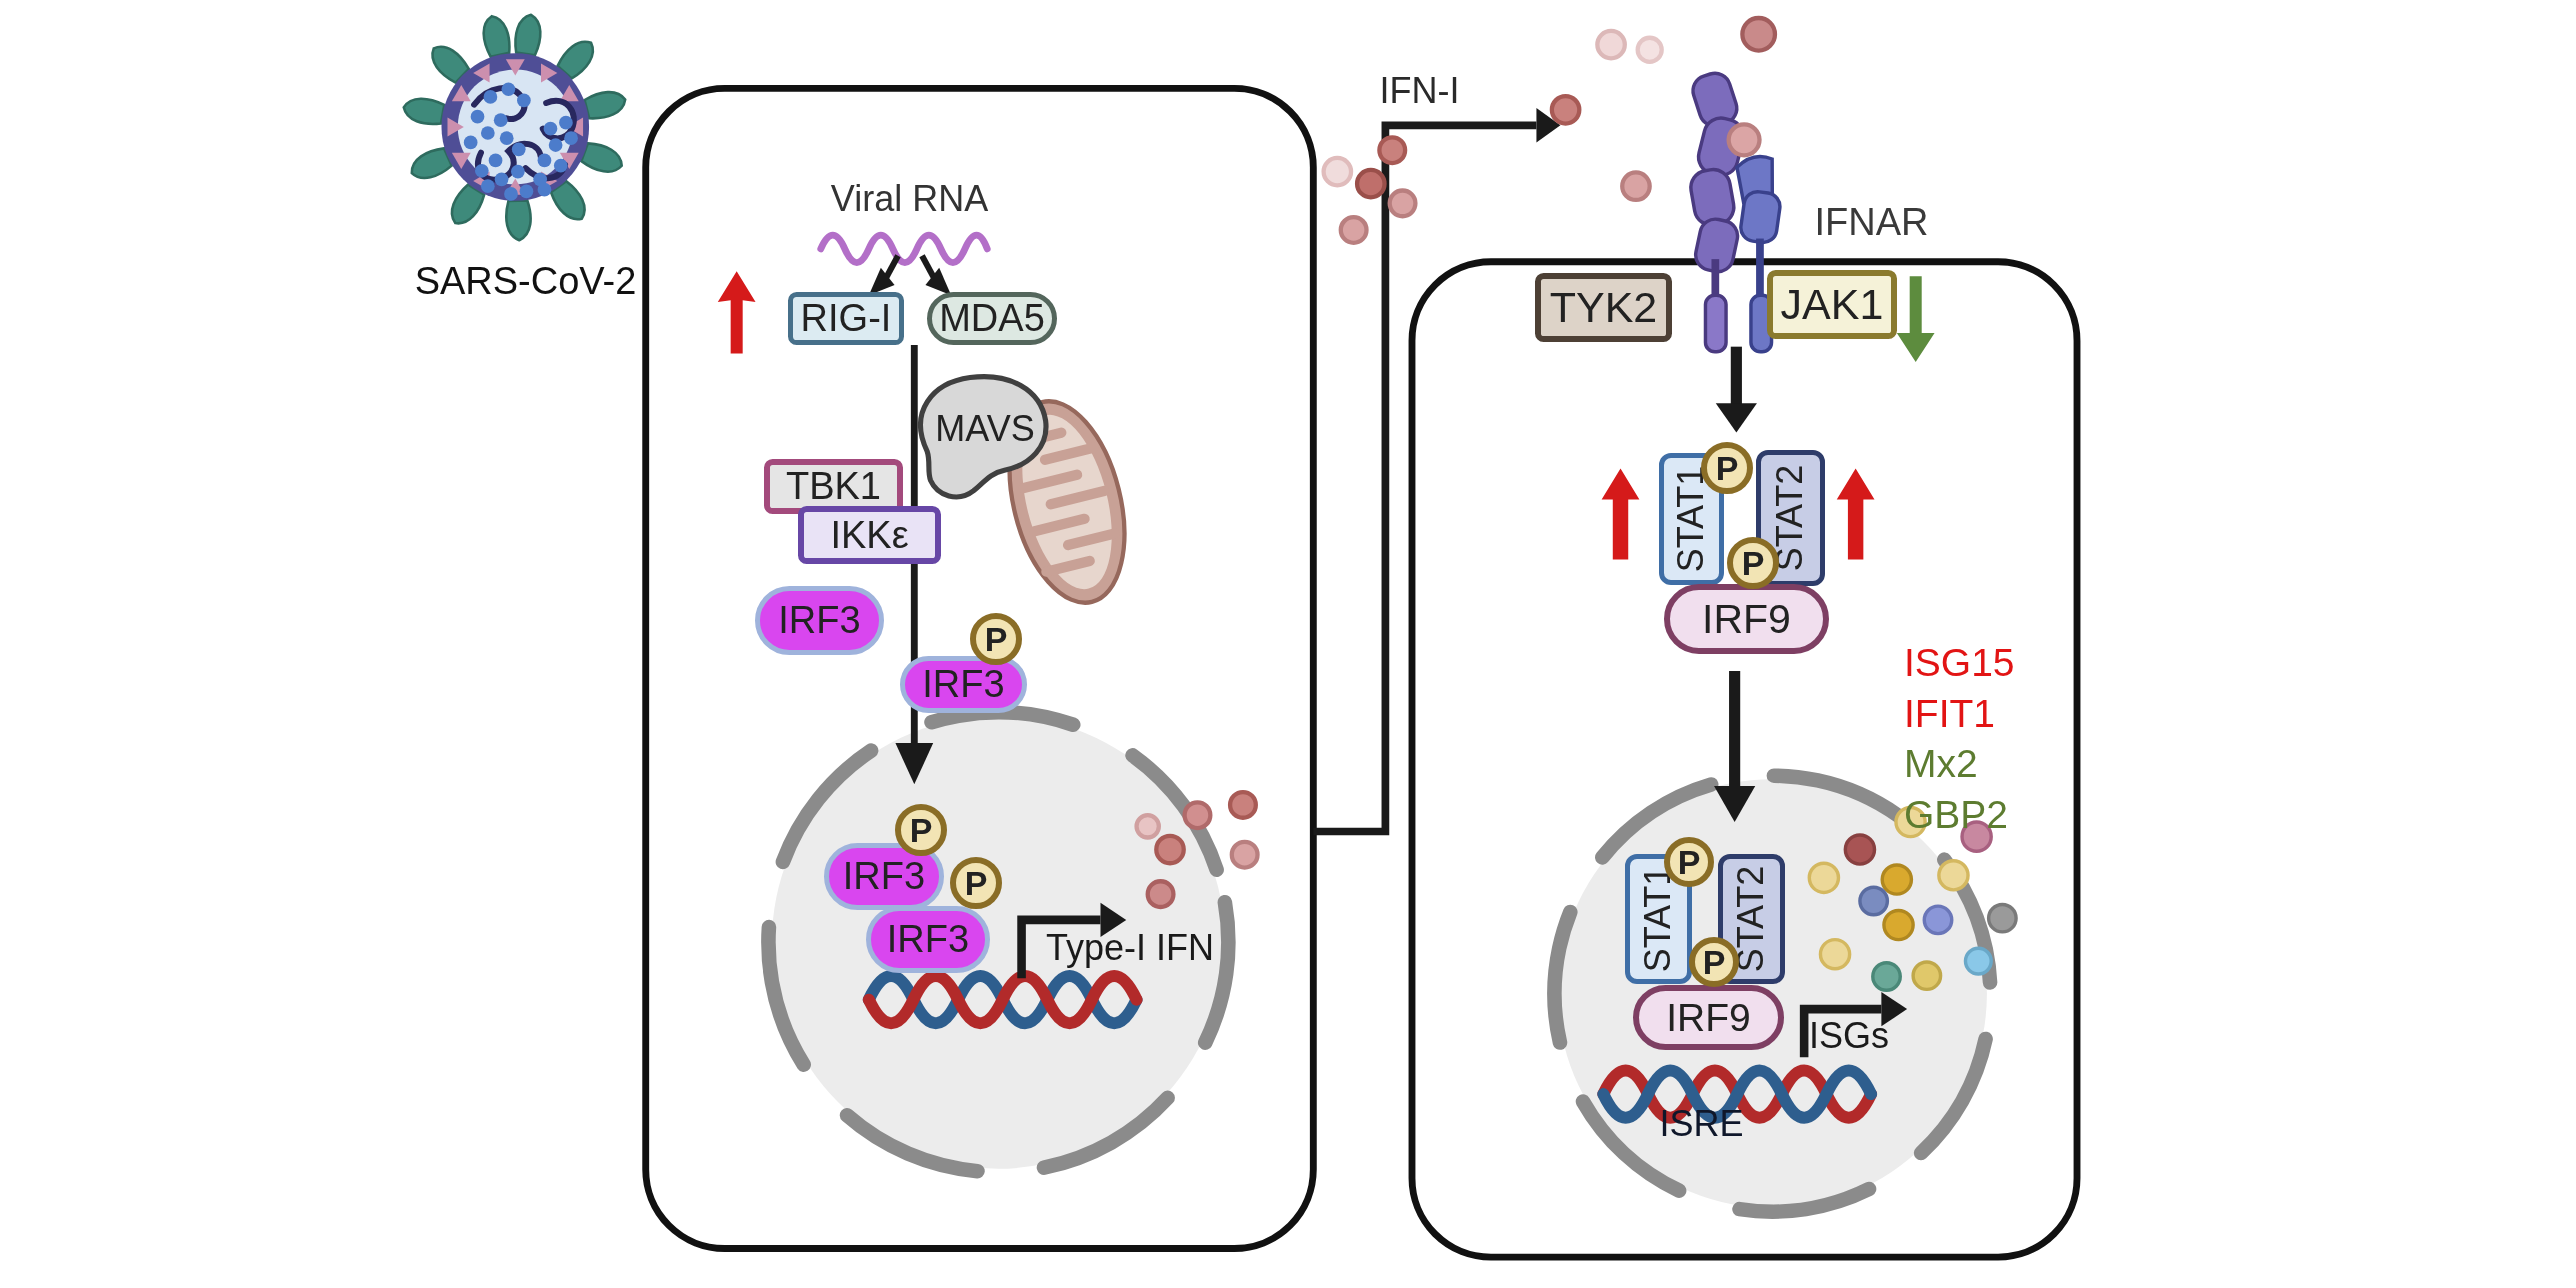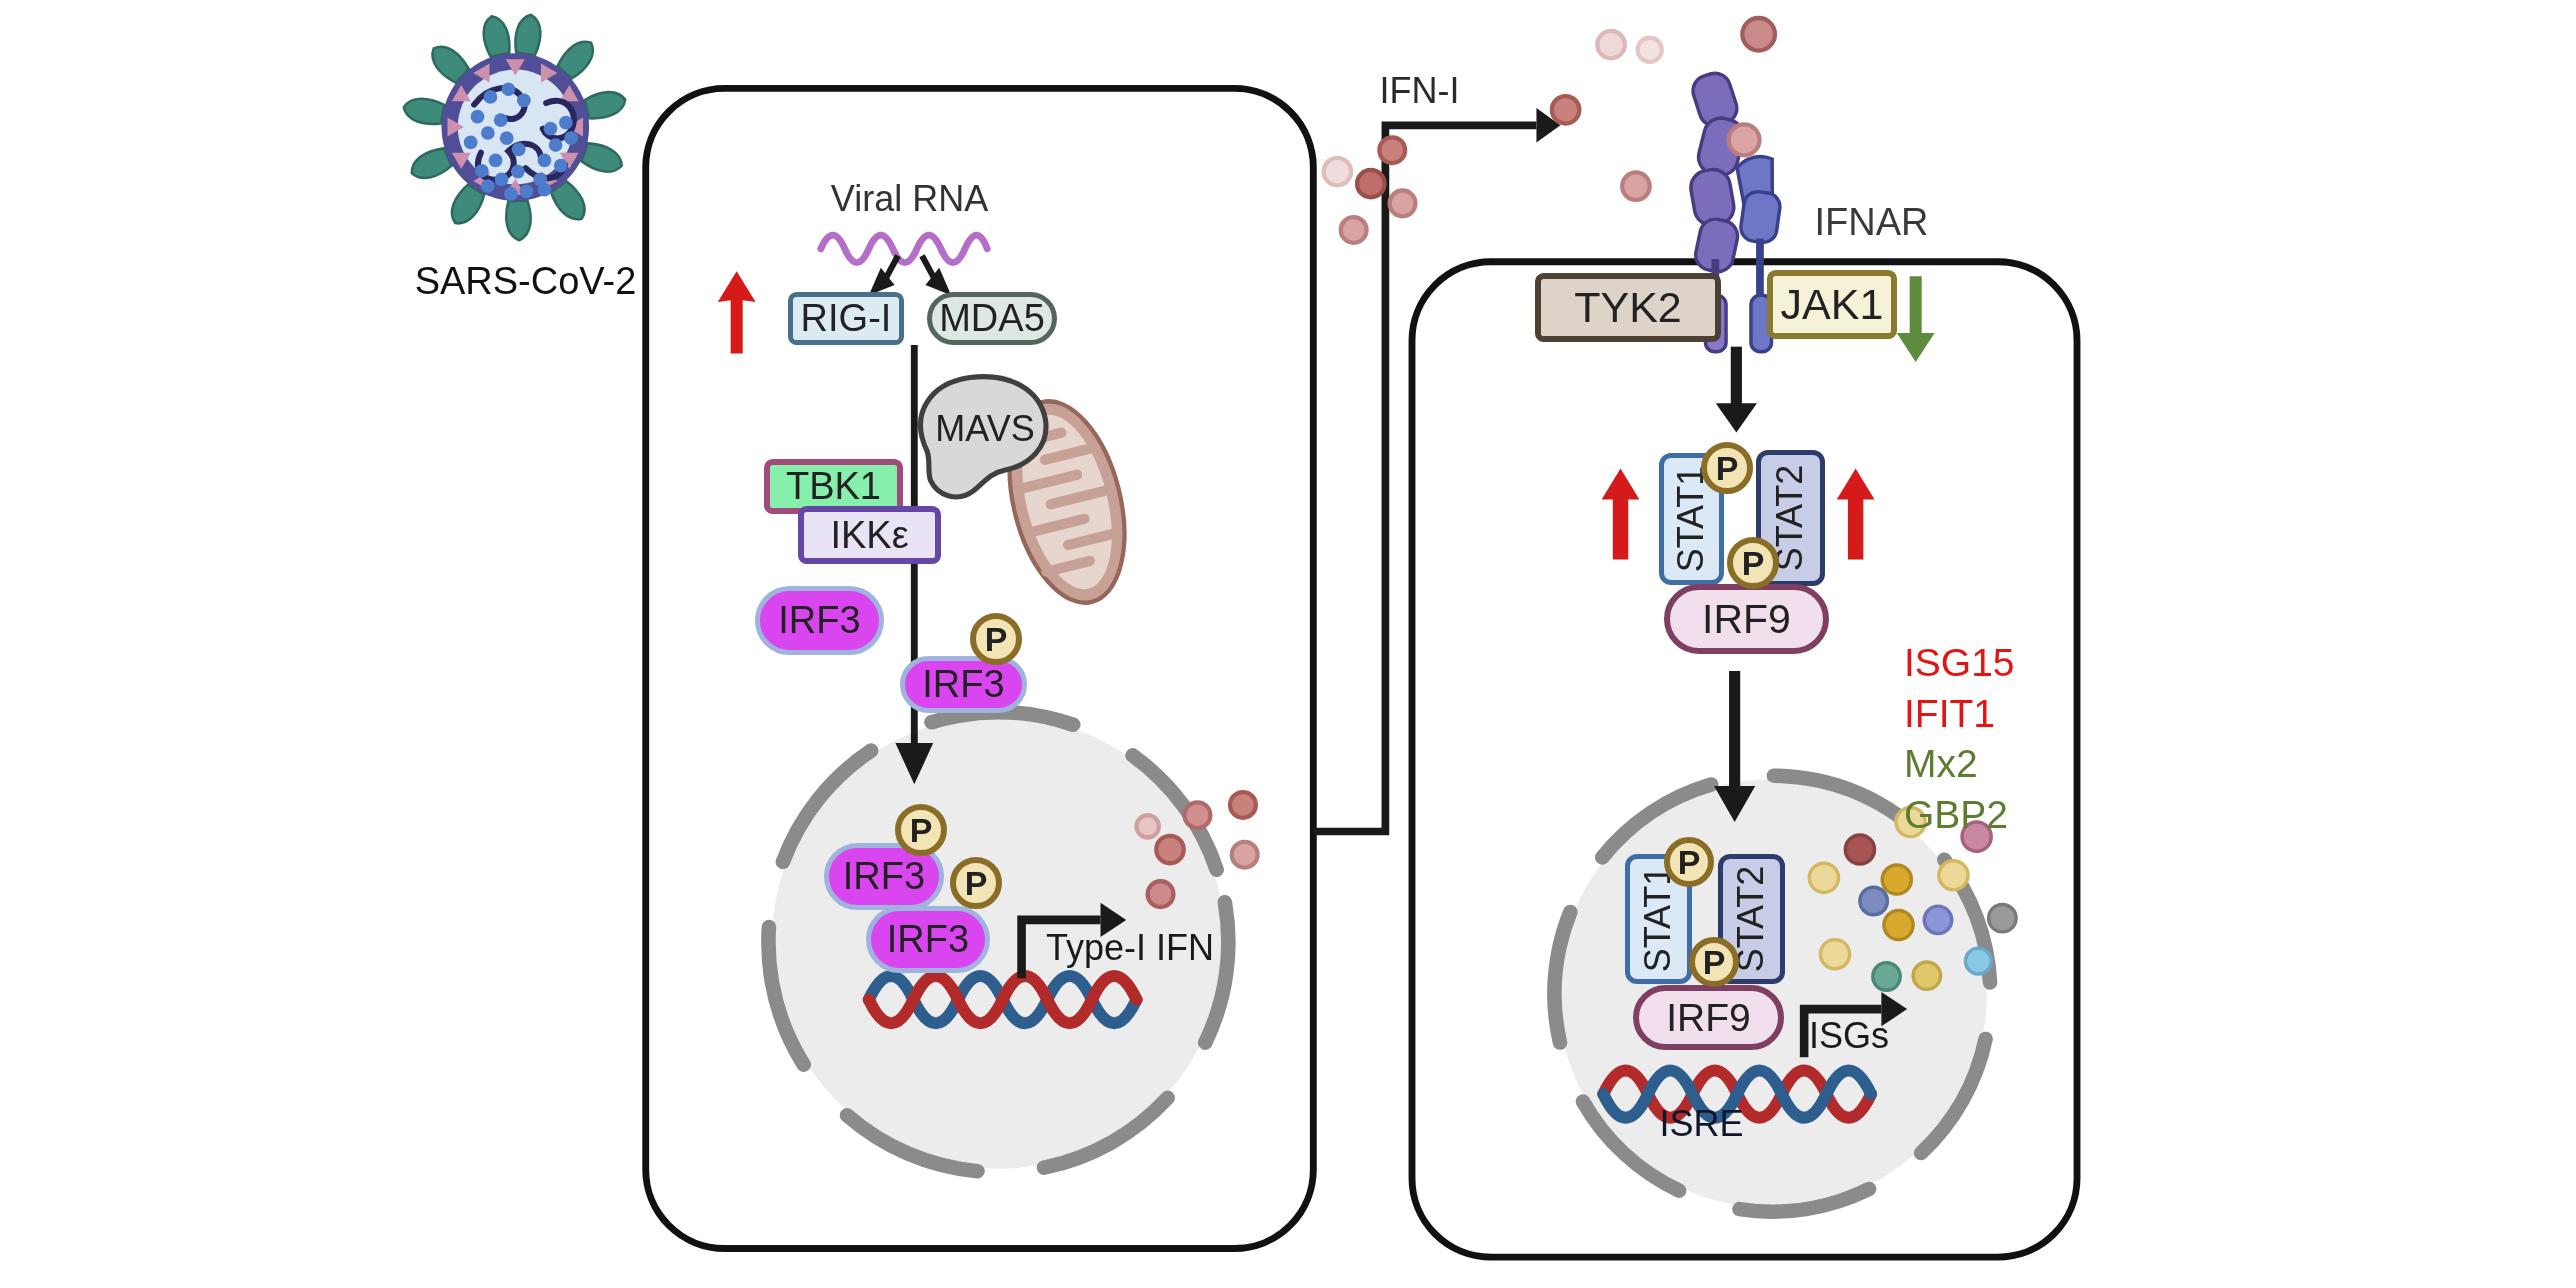--- a/index.html
+++ b/index.html
@@ -294,7 +294,7 @@
 
 <div class="lbl plain" style="left:1803px;top:203px;width:137px;height:39px;font-size:38px;color:#3a3a3a;">IFNAR</div>
 
-<div class="lbl box tyk2" style="left:1535px;top:273px;width:186px;height:69px;">
+<div class="lbl box tyk2" style="left:1535px;top:273px;width:137px;height:69px;">
   <span>TYK2</span>
 </div>
 

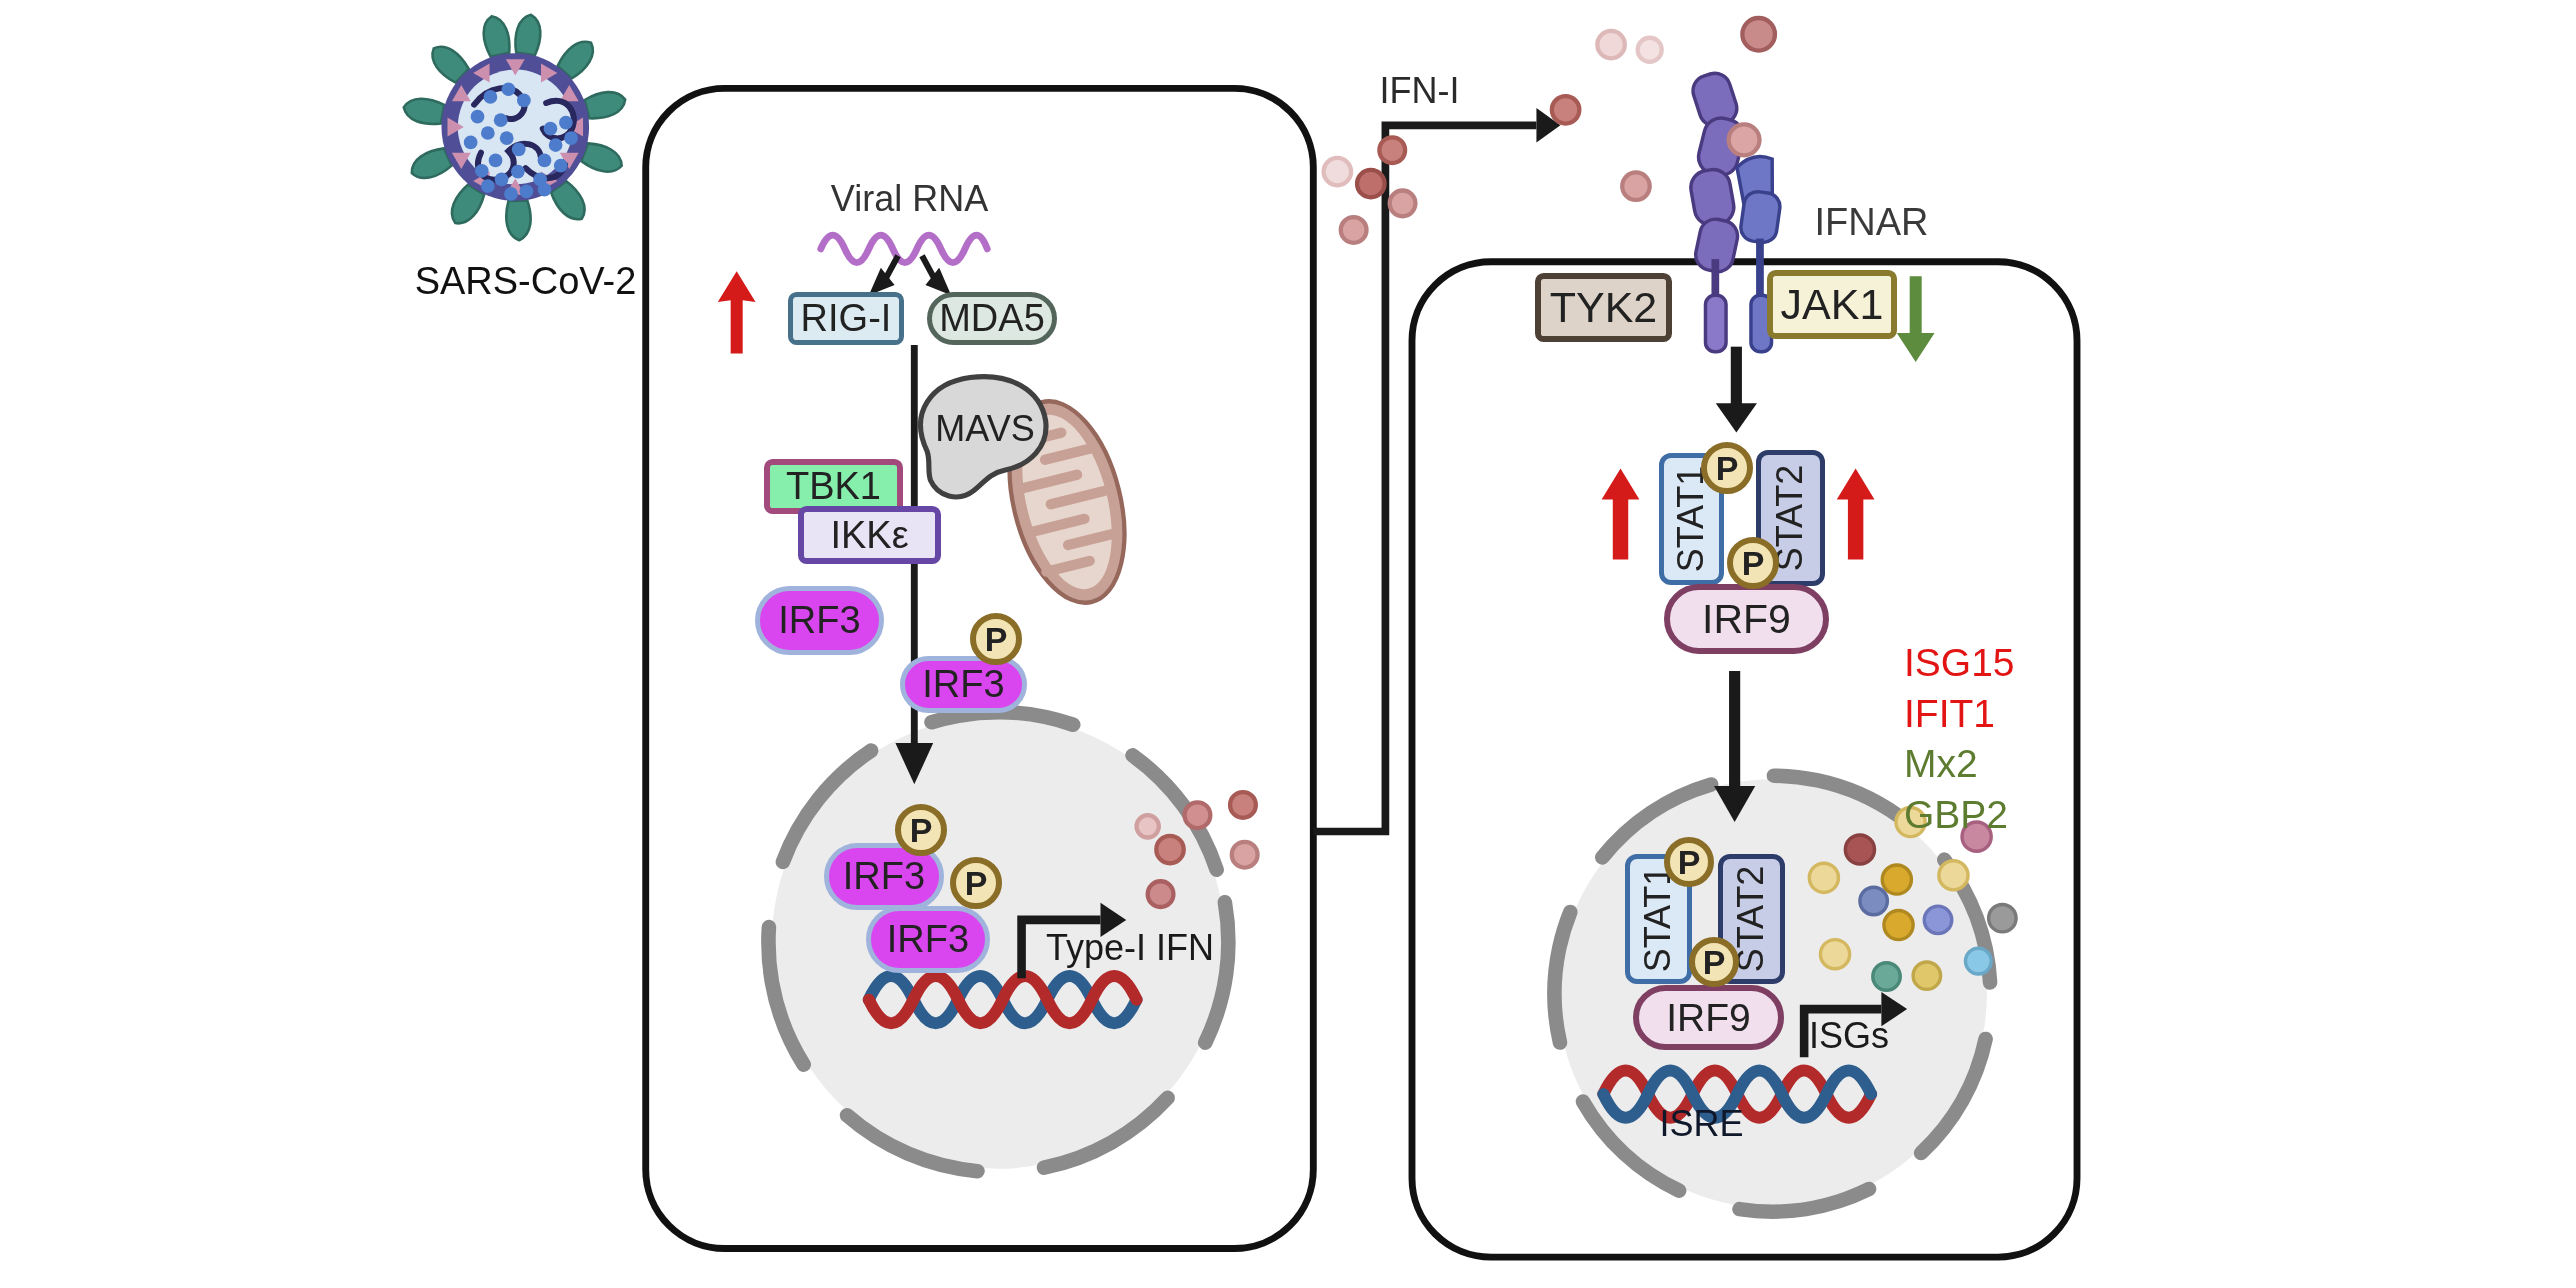--- a/index.html
+++ b/index.html
@@ -14,7 +14,7 @@
   
   .rigi  {background:#dcebf2;border:5.2px solid #47708a;font-size:38px;}
   .mda5  {background:#dde8e2;border:5.2px solid #54665c;border-radius:29px;font-size:38px;}
-  .tbk1  {background:#86efac;border:6px solid #a34a7c;font-size:38px;}
+  .tbk1  {background:#e5e5e5;border:6px solid #a34a7c;font-size:38px;}
   .ikke  {background:#e9e3f6;border:6px solid #6747a6;font-size:38px;}
   .irf3  {background:#d946ef;border:5.2px solid #9fb3dc;font-size:38px;}
   .stat1 {background:#dbe8f6;border:5.2px solid #3f6ea6;border-radius:12px;font-size:36px;}

